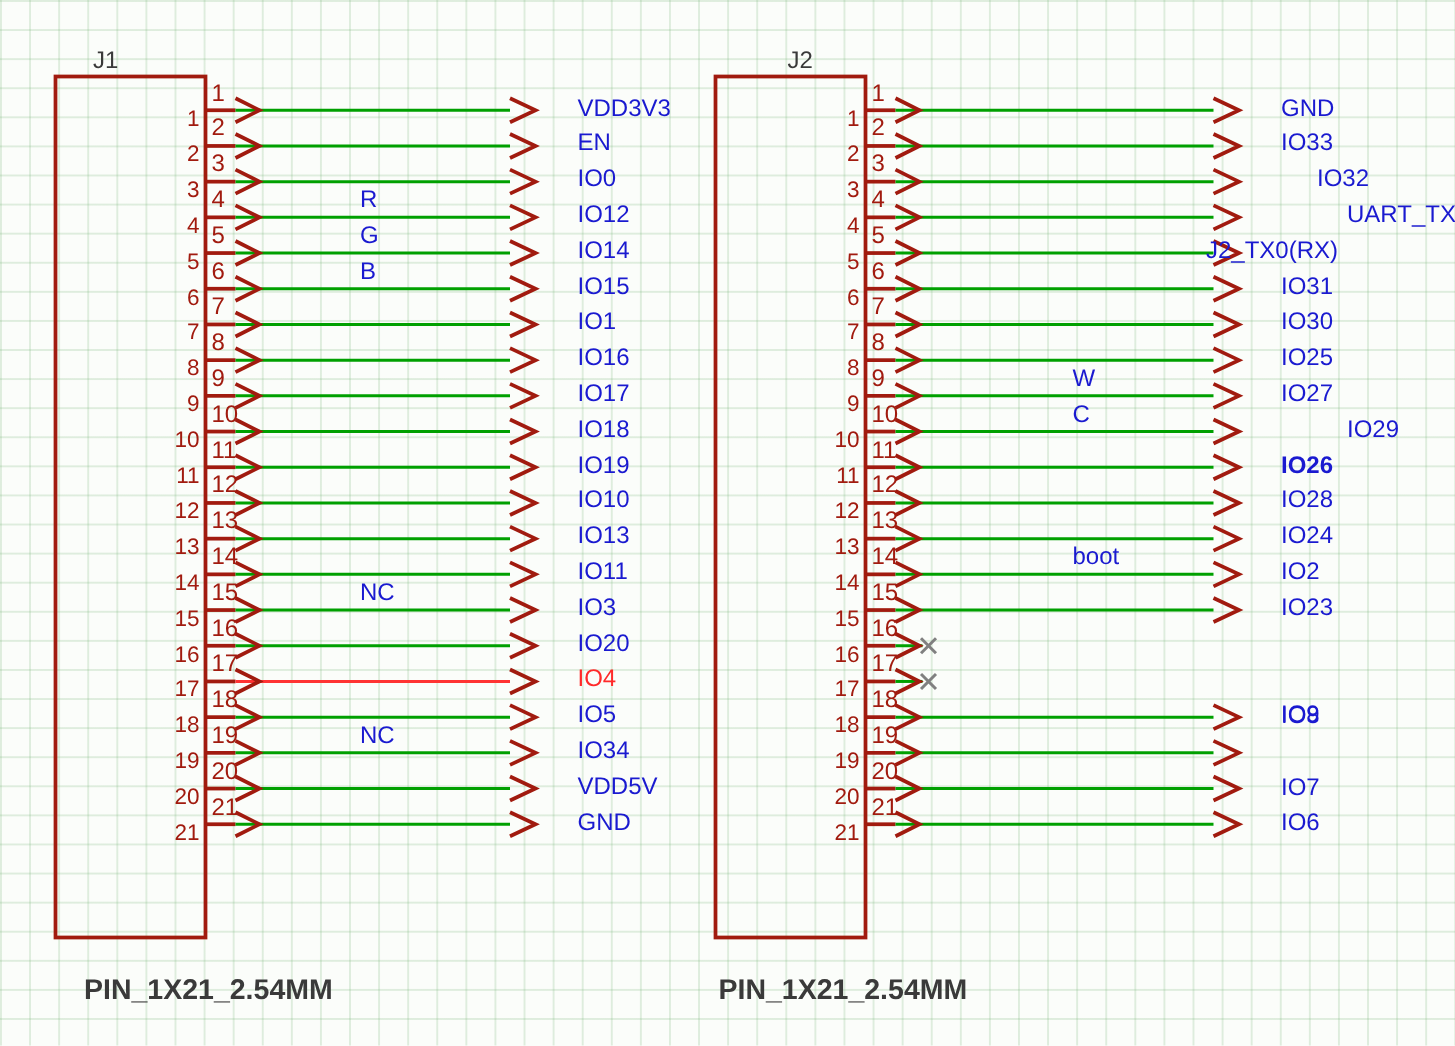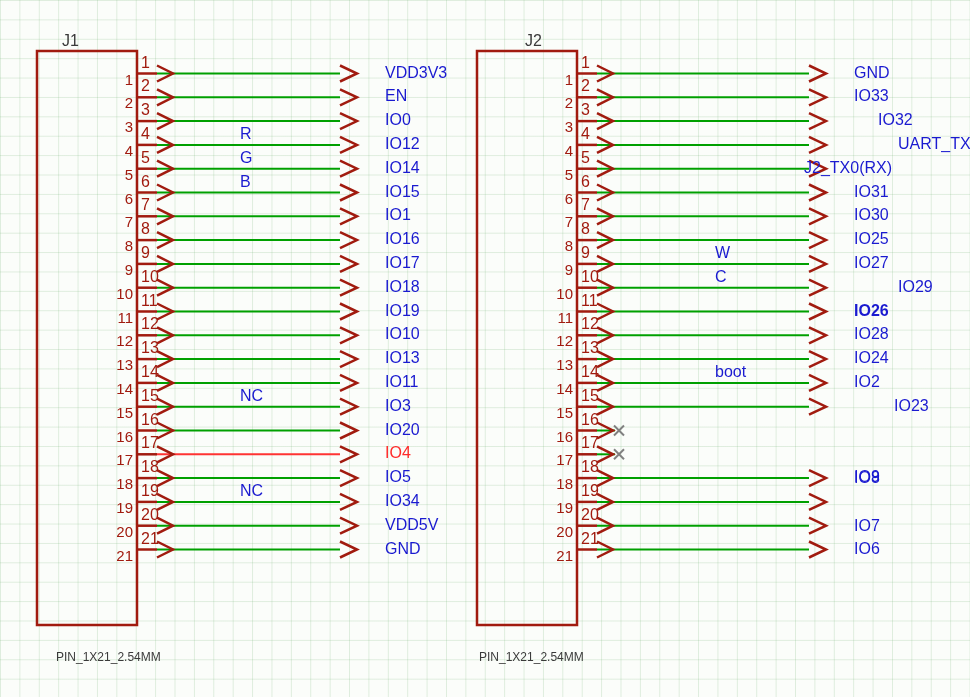--- a/index.html
+++ b/index.html
@@ -368,7 +368,7 @@
     <div class="mid-label" style="left: 715px; top: 362.9px;">boot</div>
     <div class="pin-num left" style="left: 547px; top: 403.7px; width: 26px; font-size: 15px;">15</div>
     <div class="pin-num" style="left: 581px; top: 386.7px; font-size: 16px;">15</div>
-    <div class="net-label" style="left: 854px; top: 396.7px; margin-left: 40px;">IO23</div>
+    <div class="net-label" style="left: 854px; top: 396.7px;">IO23</div>
     <div class="pin-num left" style="left: 547px; top: 427.5px; width: 26px; font-size: 15px;">16</div>
     <div class="pin-num" style="left: 581px; top: 410.5px; font-size: 16px;">16</div>
     <div class="pin-num left" style="left: 547px; top: 451.3px; width: 26px; font-size: 15px;">17</div>

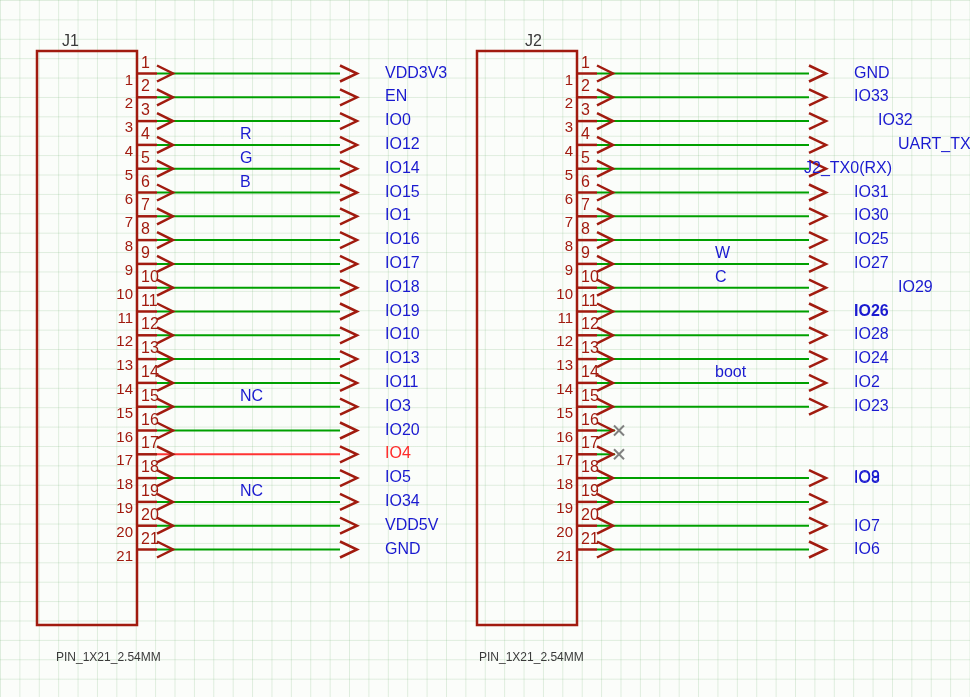--- a/index.html
+++ b/index.html
@@ -37,7 +37,8 @@
   .comp-foot {
     position: absolute;
     color: #3a3a3a;
-    font-size: 12px;
+    font-size: 19px;
+    font-weight: bold;
   }
   svg { position: absolute; left:0; top:0; }
   .body-rect { fill: none; stroke: #a11b0f; stroke-width: 2.5; }

